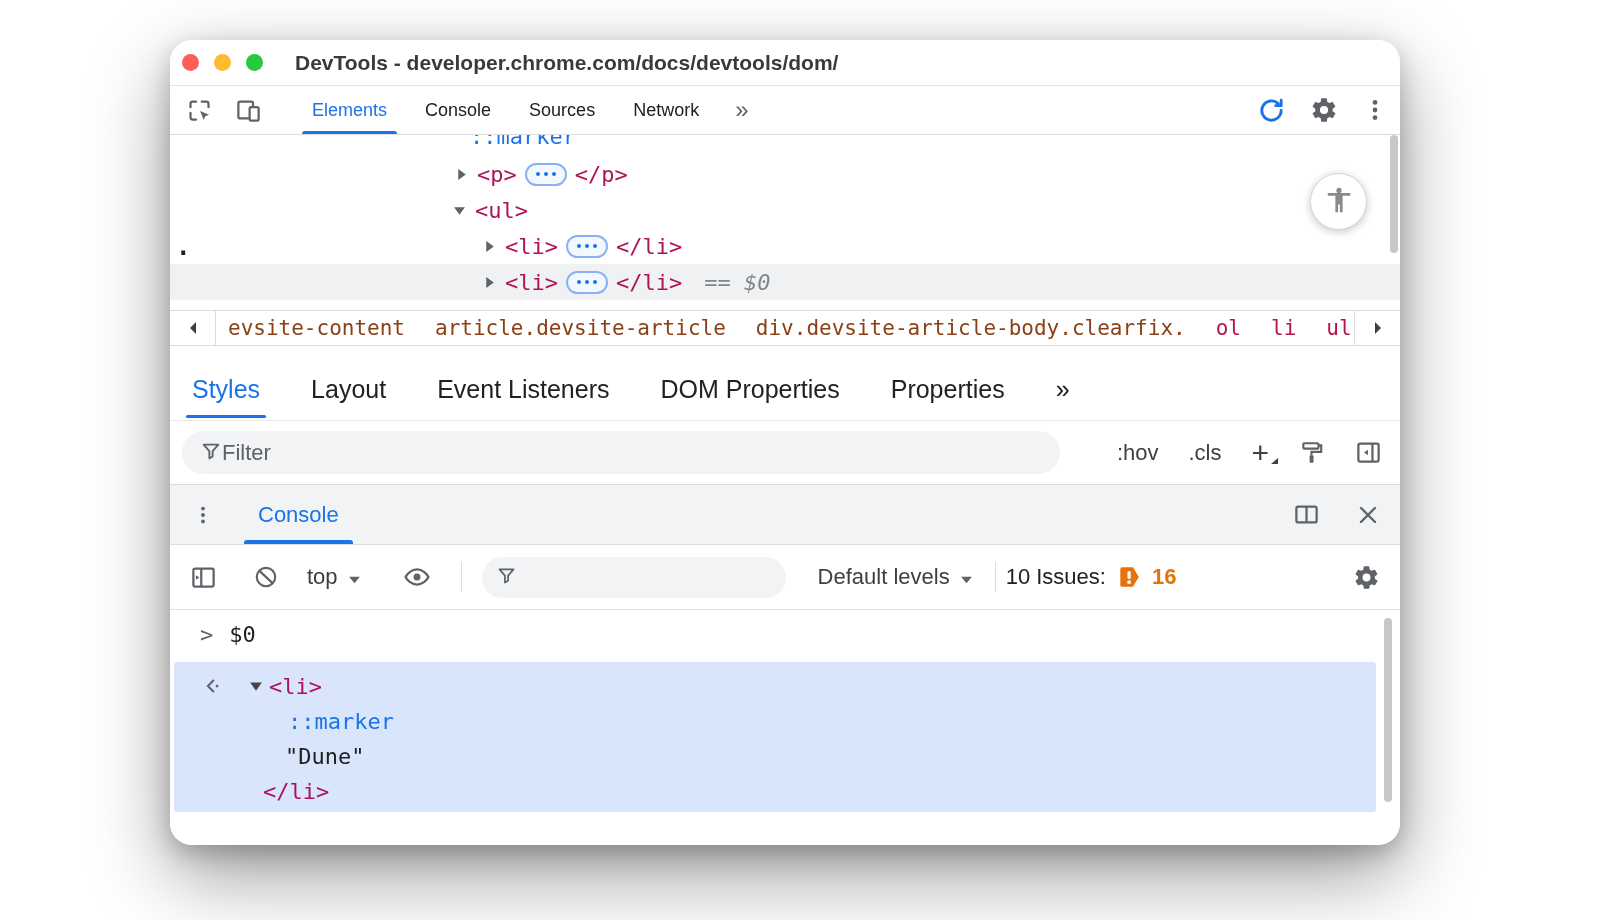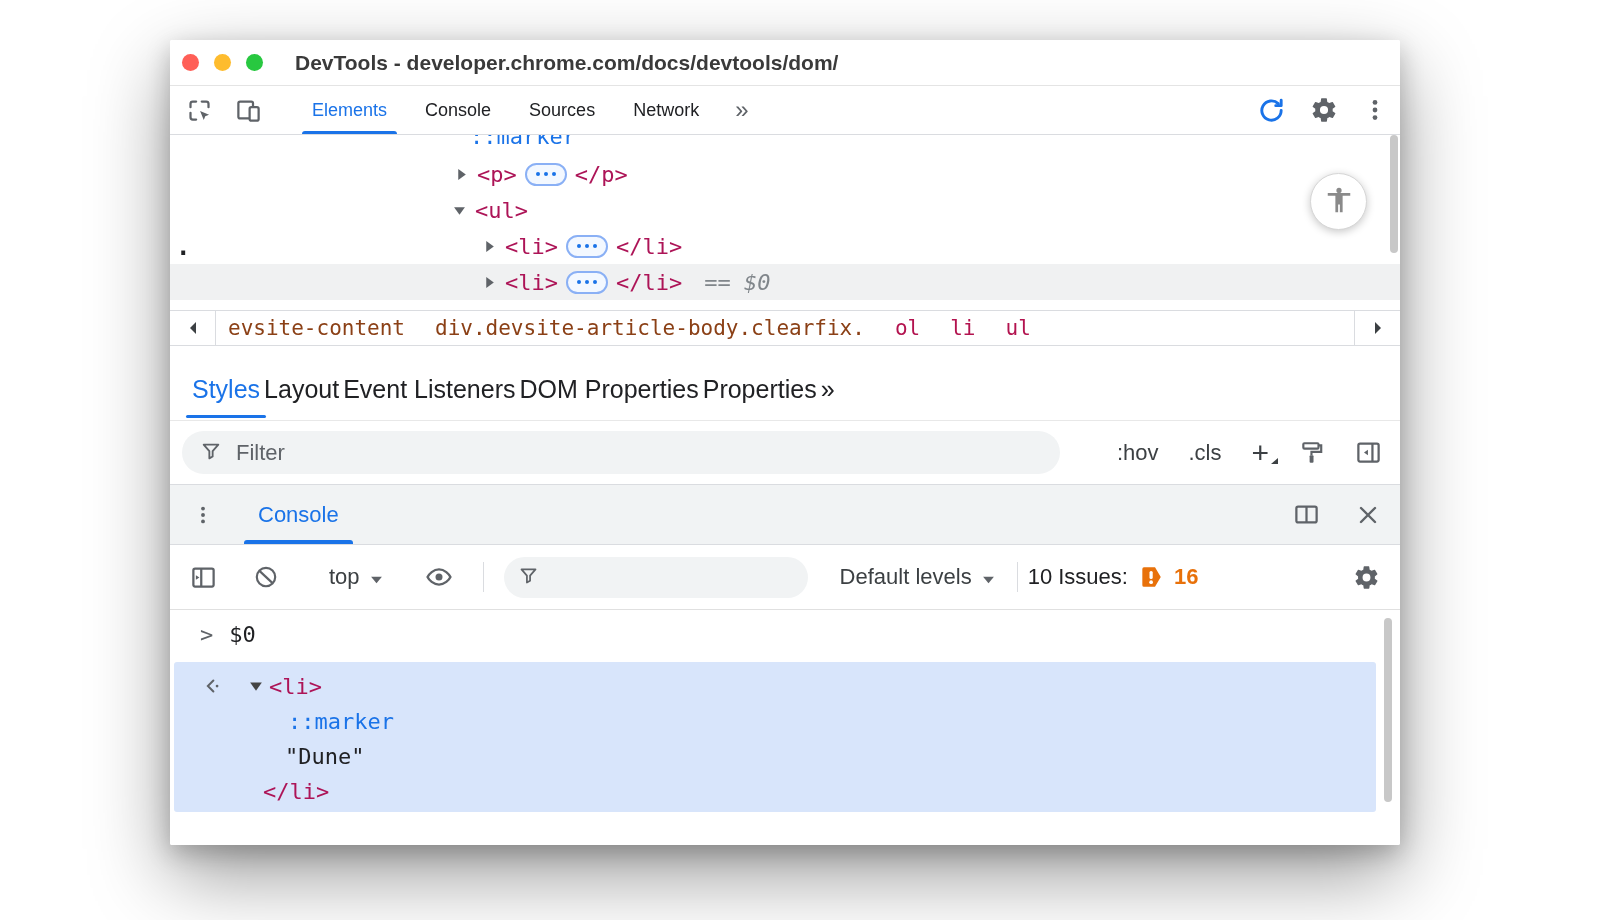--- a/index.html
+++ b/index.html
@@ -8,7 +8,7 @@
 
   .win {
     position:absolute; left:170px; top:40px; width:1230px; height:805px;
-    background:#fff; border-radius:2px; overflow:hidden;
+    background:#fff; border-radius:22px; overflow:hidden;
     box-shadow: 0 30px 80px rgba(0,0,0,.40), 0 8px 24px rgba(0,0,0,.22);
   }
   .bar { position:absolute; left:0; right:0; display:flex; align-items:center; background:#fff; }

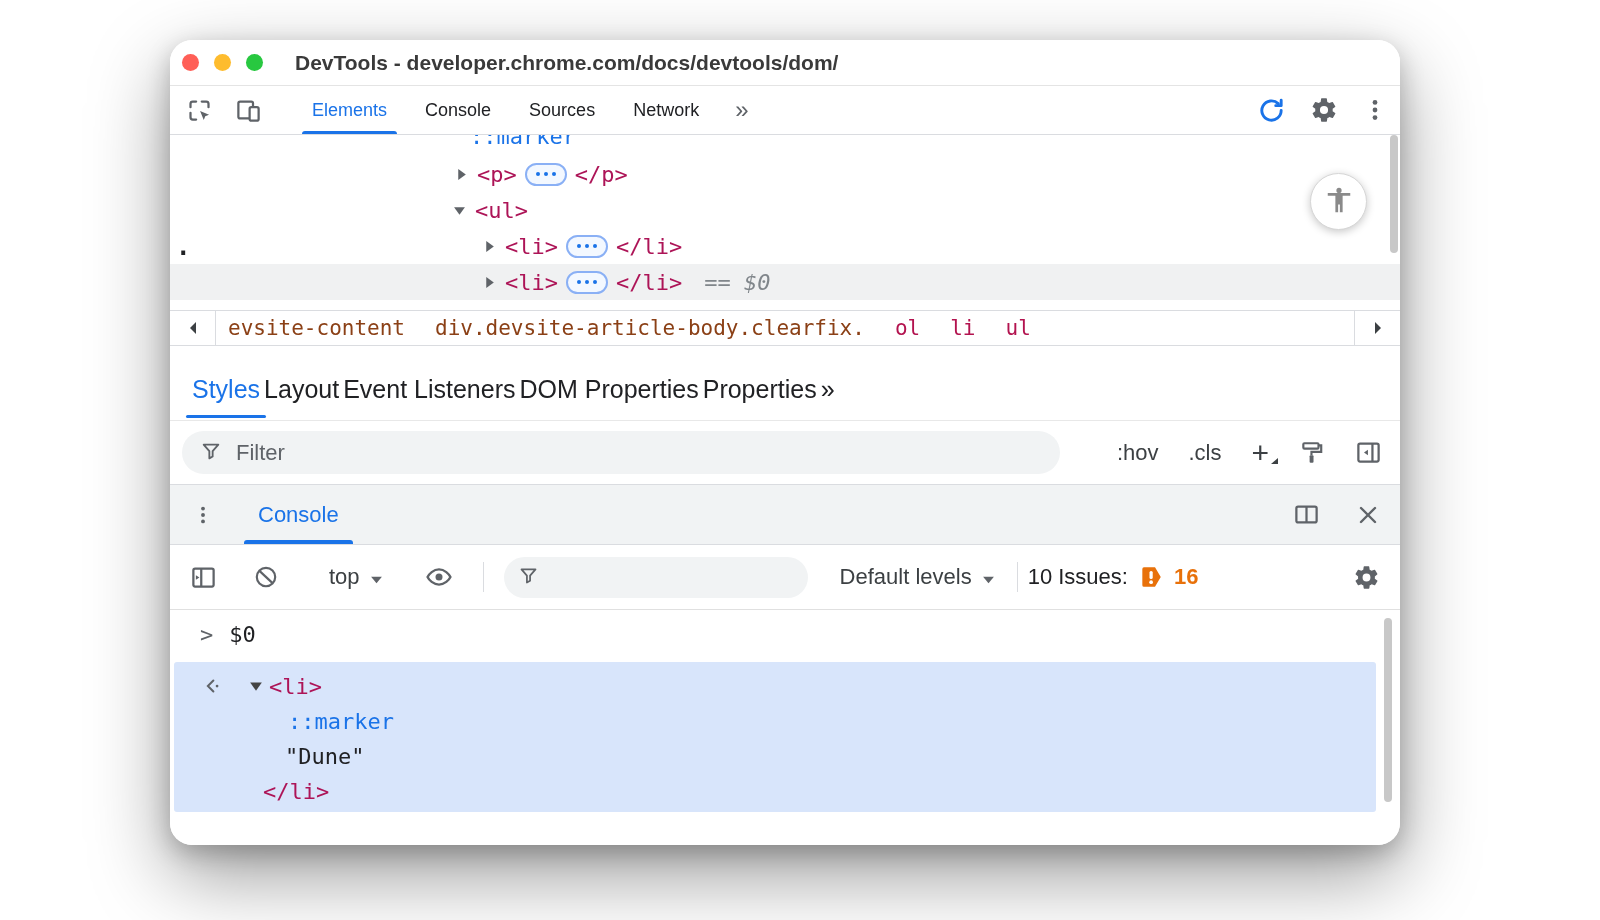--- a/index.html
+++ b/index.html
@@ -254,6 +254,7 @@
     </span>
     <div class="crumb-list">
       <span class="crumb brown">evsite-content</span>
+      <span class="crumb brown">article.devsite-article</span>
       <span class="crumb brown">div.devsite-article-body.clearfix.</span>
       <span class="crumb red">ol</span>
       <span class="crumb red">li</span>

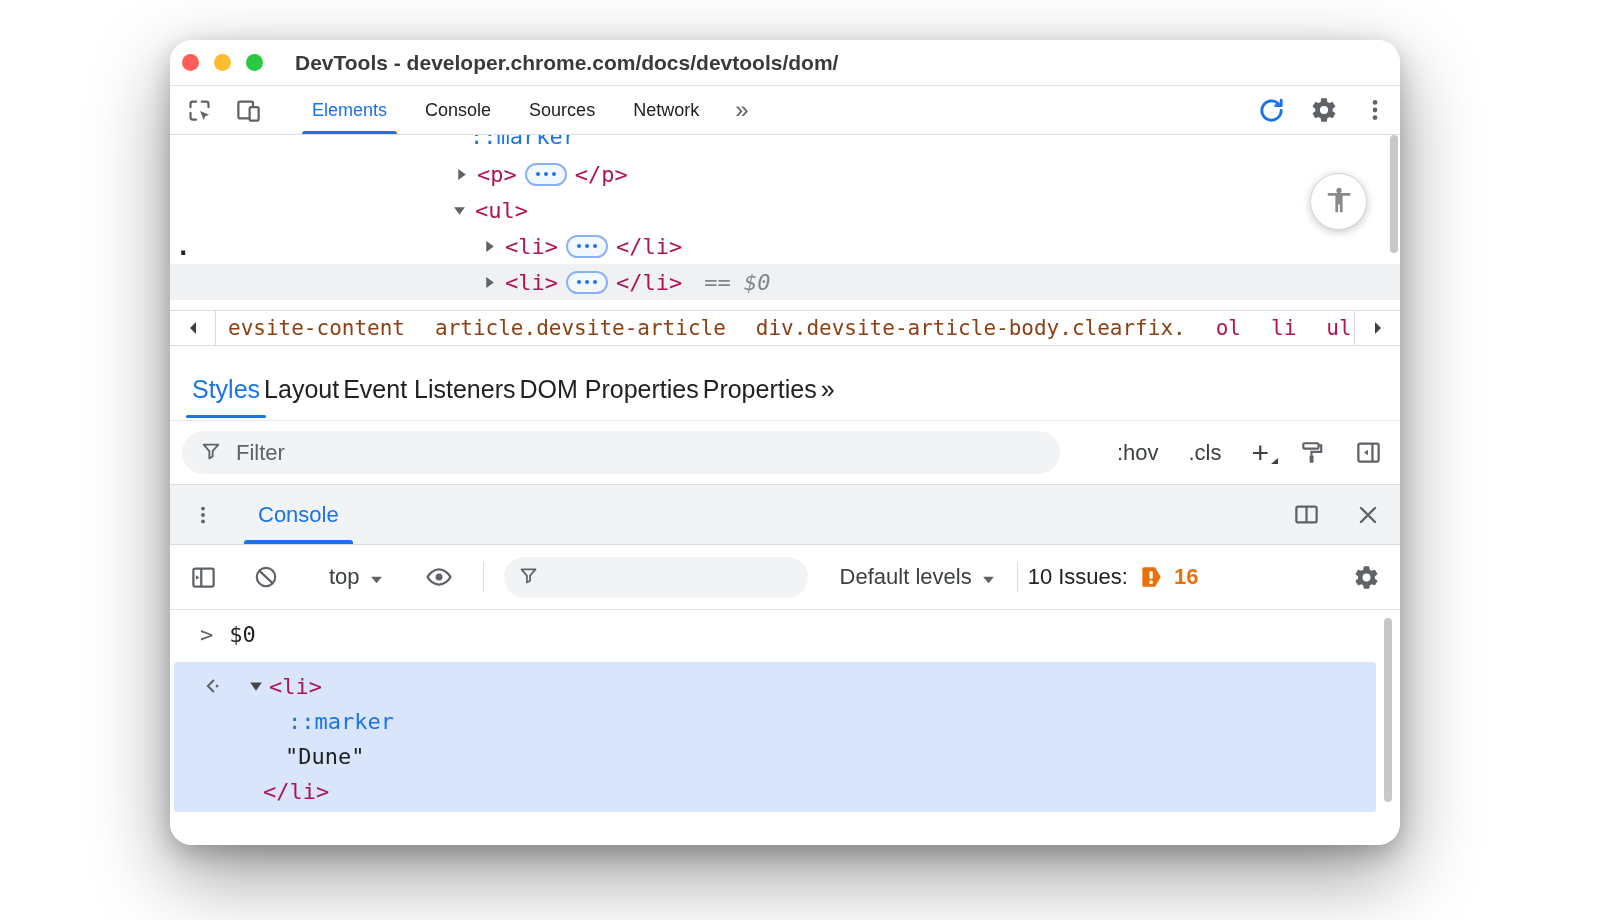--- a/index.html
+++ b/index.html
@@ -64,7 +64,7 @@
   .stab { position:relative; display:flex; align-items:center; height:100%; padding:0 2px; font-size:25px; color:#202124; white-space:nowrap; cursor:pointer; }
   .stab.active { color:#1a73e8; }
   .stab.active::after { content:""; position:absolute; left:-4px; right:-4px; bottom:2px; height:3px; background:#1a73e8; border-radius:3px; }
-  .stabs .strip { display:flex; height:100%; align-items:center; }
+  .stabs .strip { display:flex; gap:47px; height:100%; align-items:center; }
 
   
   .frow { top:380px; height:65px; border-top:1px solid #e8e8e8; border-bottom:1px solid #dadce0; padding:0 18px 0 12px; }

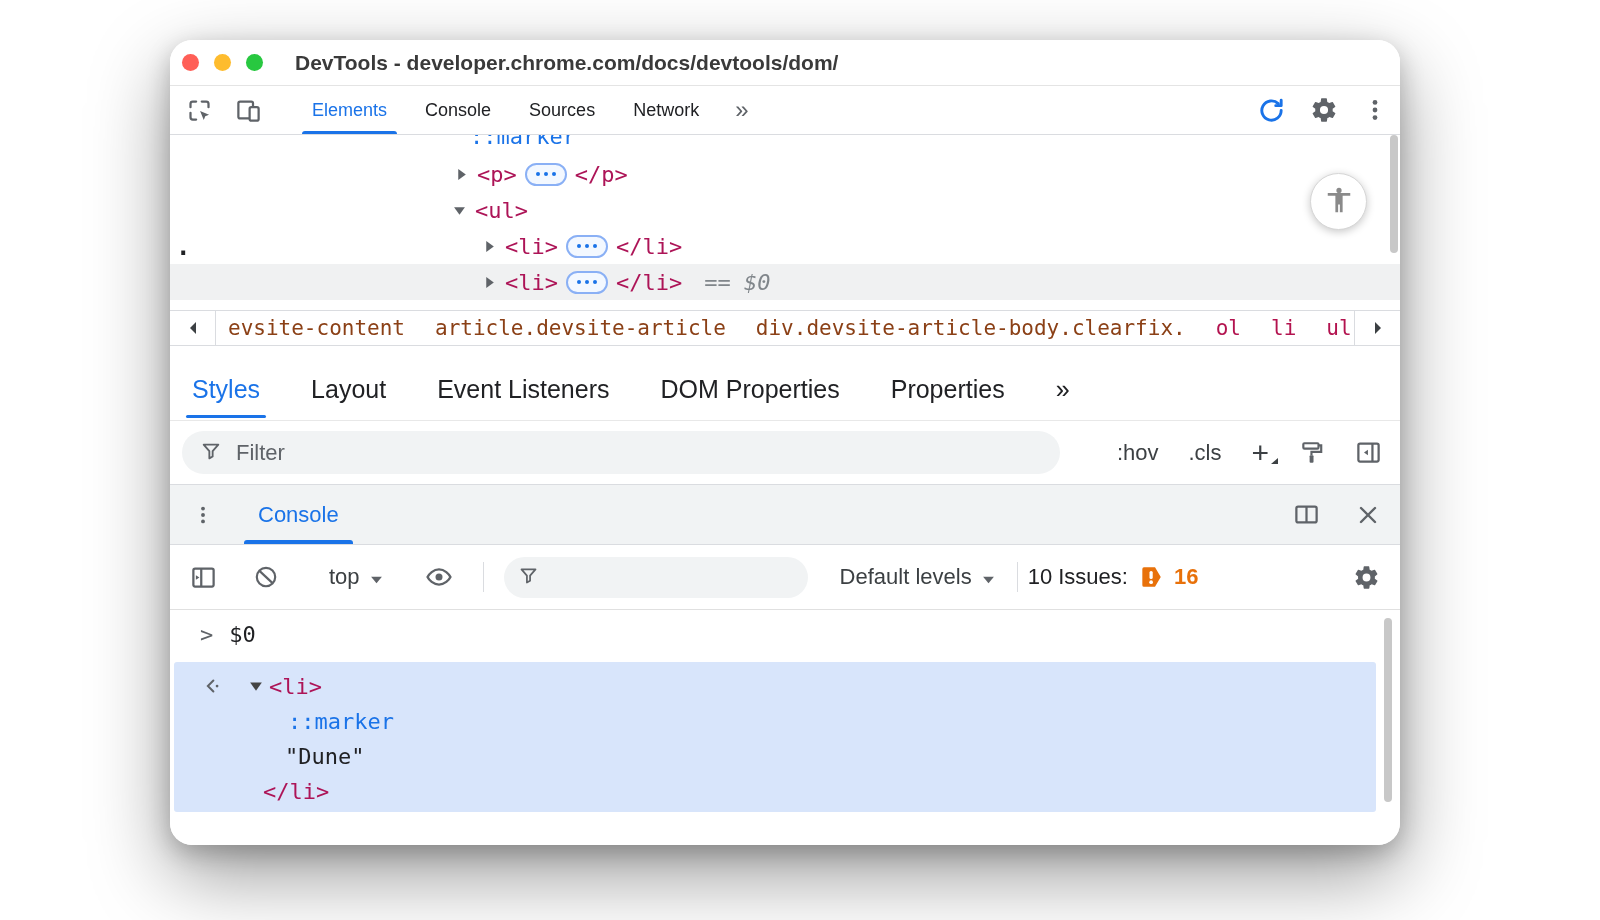--- a/index.html
+++ b/index.html
@@ -68,7 +68,7 @@
 
   
   .frow { top:380px; height:65px; border-top:1px solid #e8e8e8; border-bottom:1px solid #dadce0; padding:0 18px 0 12px; }
-  .filter-pill { display:flex; align-items:center; gap:14px; width:878px; height:43px; border-radius:22px; background:#f1f3f4; padding:0 18px; color:#5f6368; }
+  .filter-pill { display:flex; align-items:center; width:878px; height:43px; border-radius:22px; background:#f1f3f4; padding:0 18px; color:#5f6368; }
   .filter-pill input { border:none; outline:none; background:transparent; font-size:22px; color:#202124; width:100%; font-family:"Liberation Sans",sans-serif; }
   .filter-pill input::placeholder { color:#5f6368; }
   .frow .right { margin-left:auto; display:flex; align-items:center; gap:30px; color:#202124; }

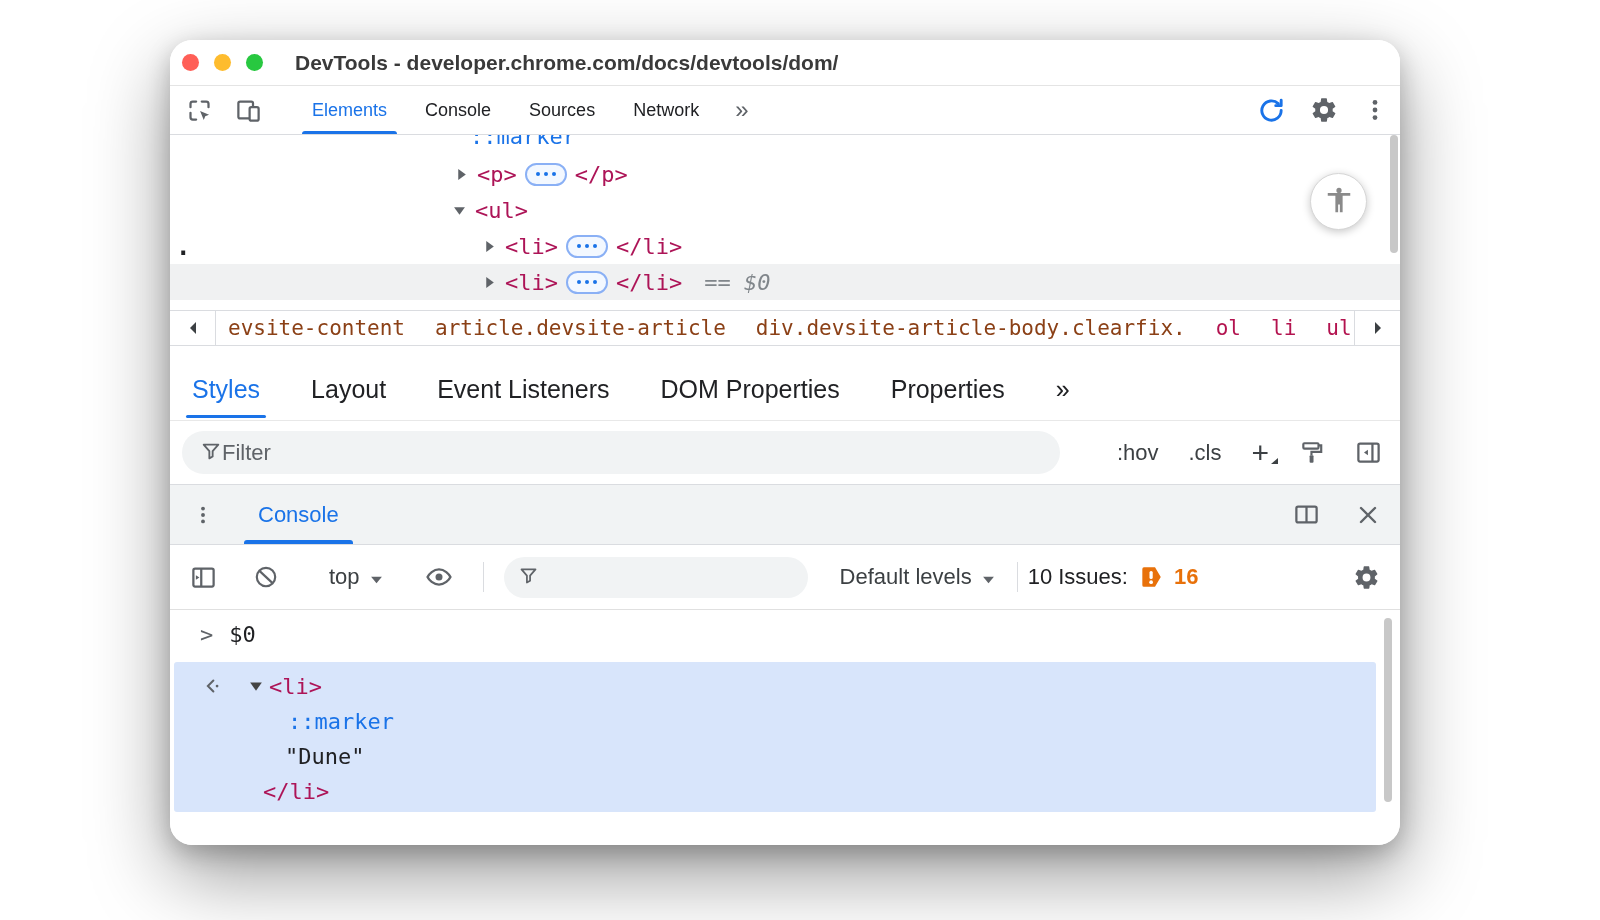--- a/index.html
+++ b/index.html
@@ -366,7 +366,7 @@
           <line x1="6.2" y1="6.6" x2="17.8" y2="17.4"></line>
         </svg>
     </span>
-    <span class="dd" style="margin-left:50px">
+    <span class="dd" style="margin-left:28px">
       <span>top</span>
       <span><svg width="13" height="9" viewBox="0 0 12 8" fill="#5f6368">
             <path d="M1 1.5h10L6 7.5z"></path>

